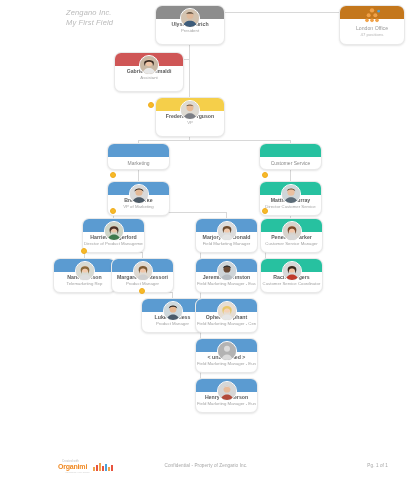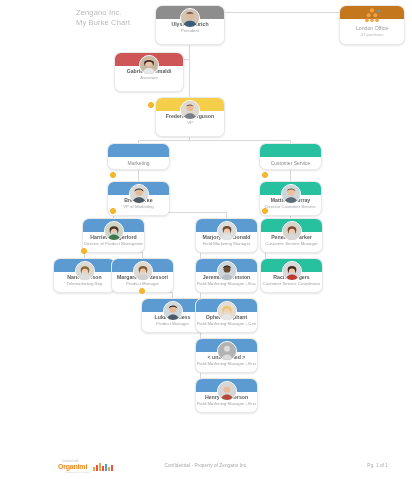--- a/index.html
+++ b/index.html
@@ -15,9 +15,9 @@
 
   
   .chart-title{
-    position:absolute;left:76px;top:8px;
+    position:absolute;left:66px;top:8px;
     color:#b9b9b9;font-size:7.5px;line-height:9.5px;
-    letter-spacing:.15px;white-space:nowrap;
+    letter-spacing:.15px;white-space:nowrap;font-style:italic;
   }
 
   

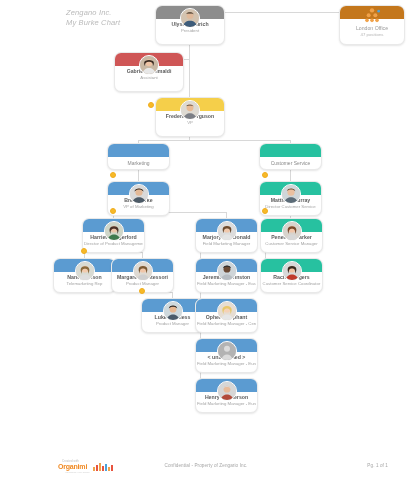--- a/index.html
+++ b/index.html
@@ -125,7 +125,7 @@
 
   <div class="chart-title">
     <div>Zengano Inc.</div>
-    <div>My Burke Chart</div>
+    <div>My First Field</div>
   </div>
 
   <div class="line hline" style="left:225px;top:12px;width:120px;"></div>

